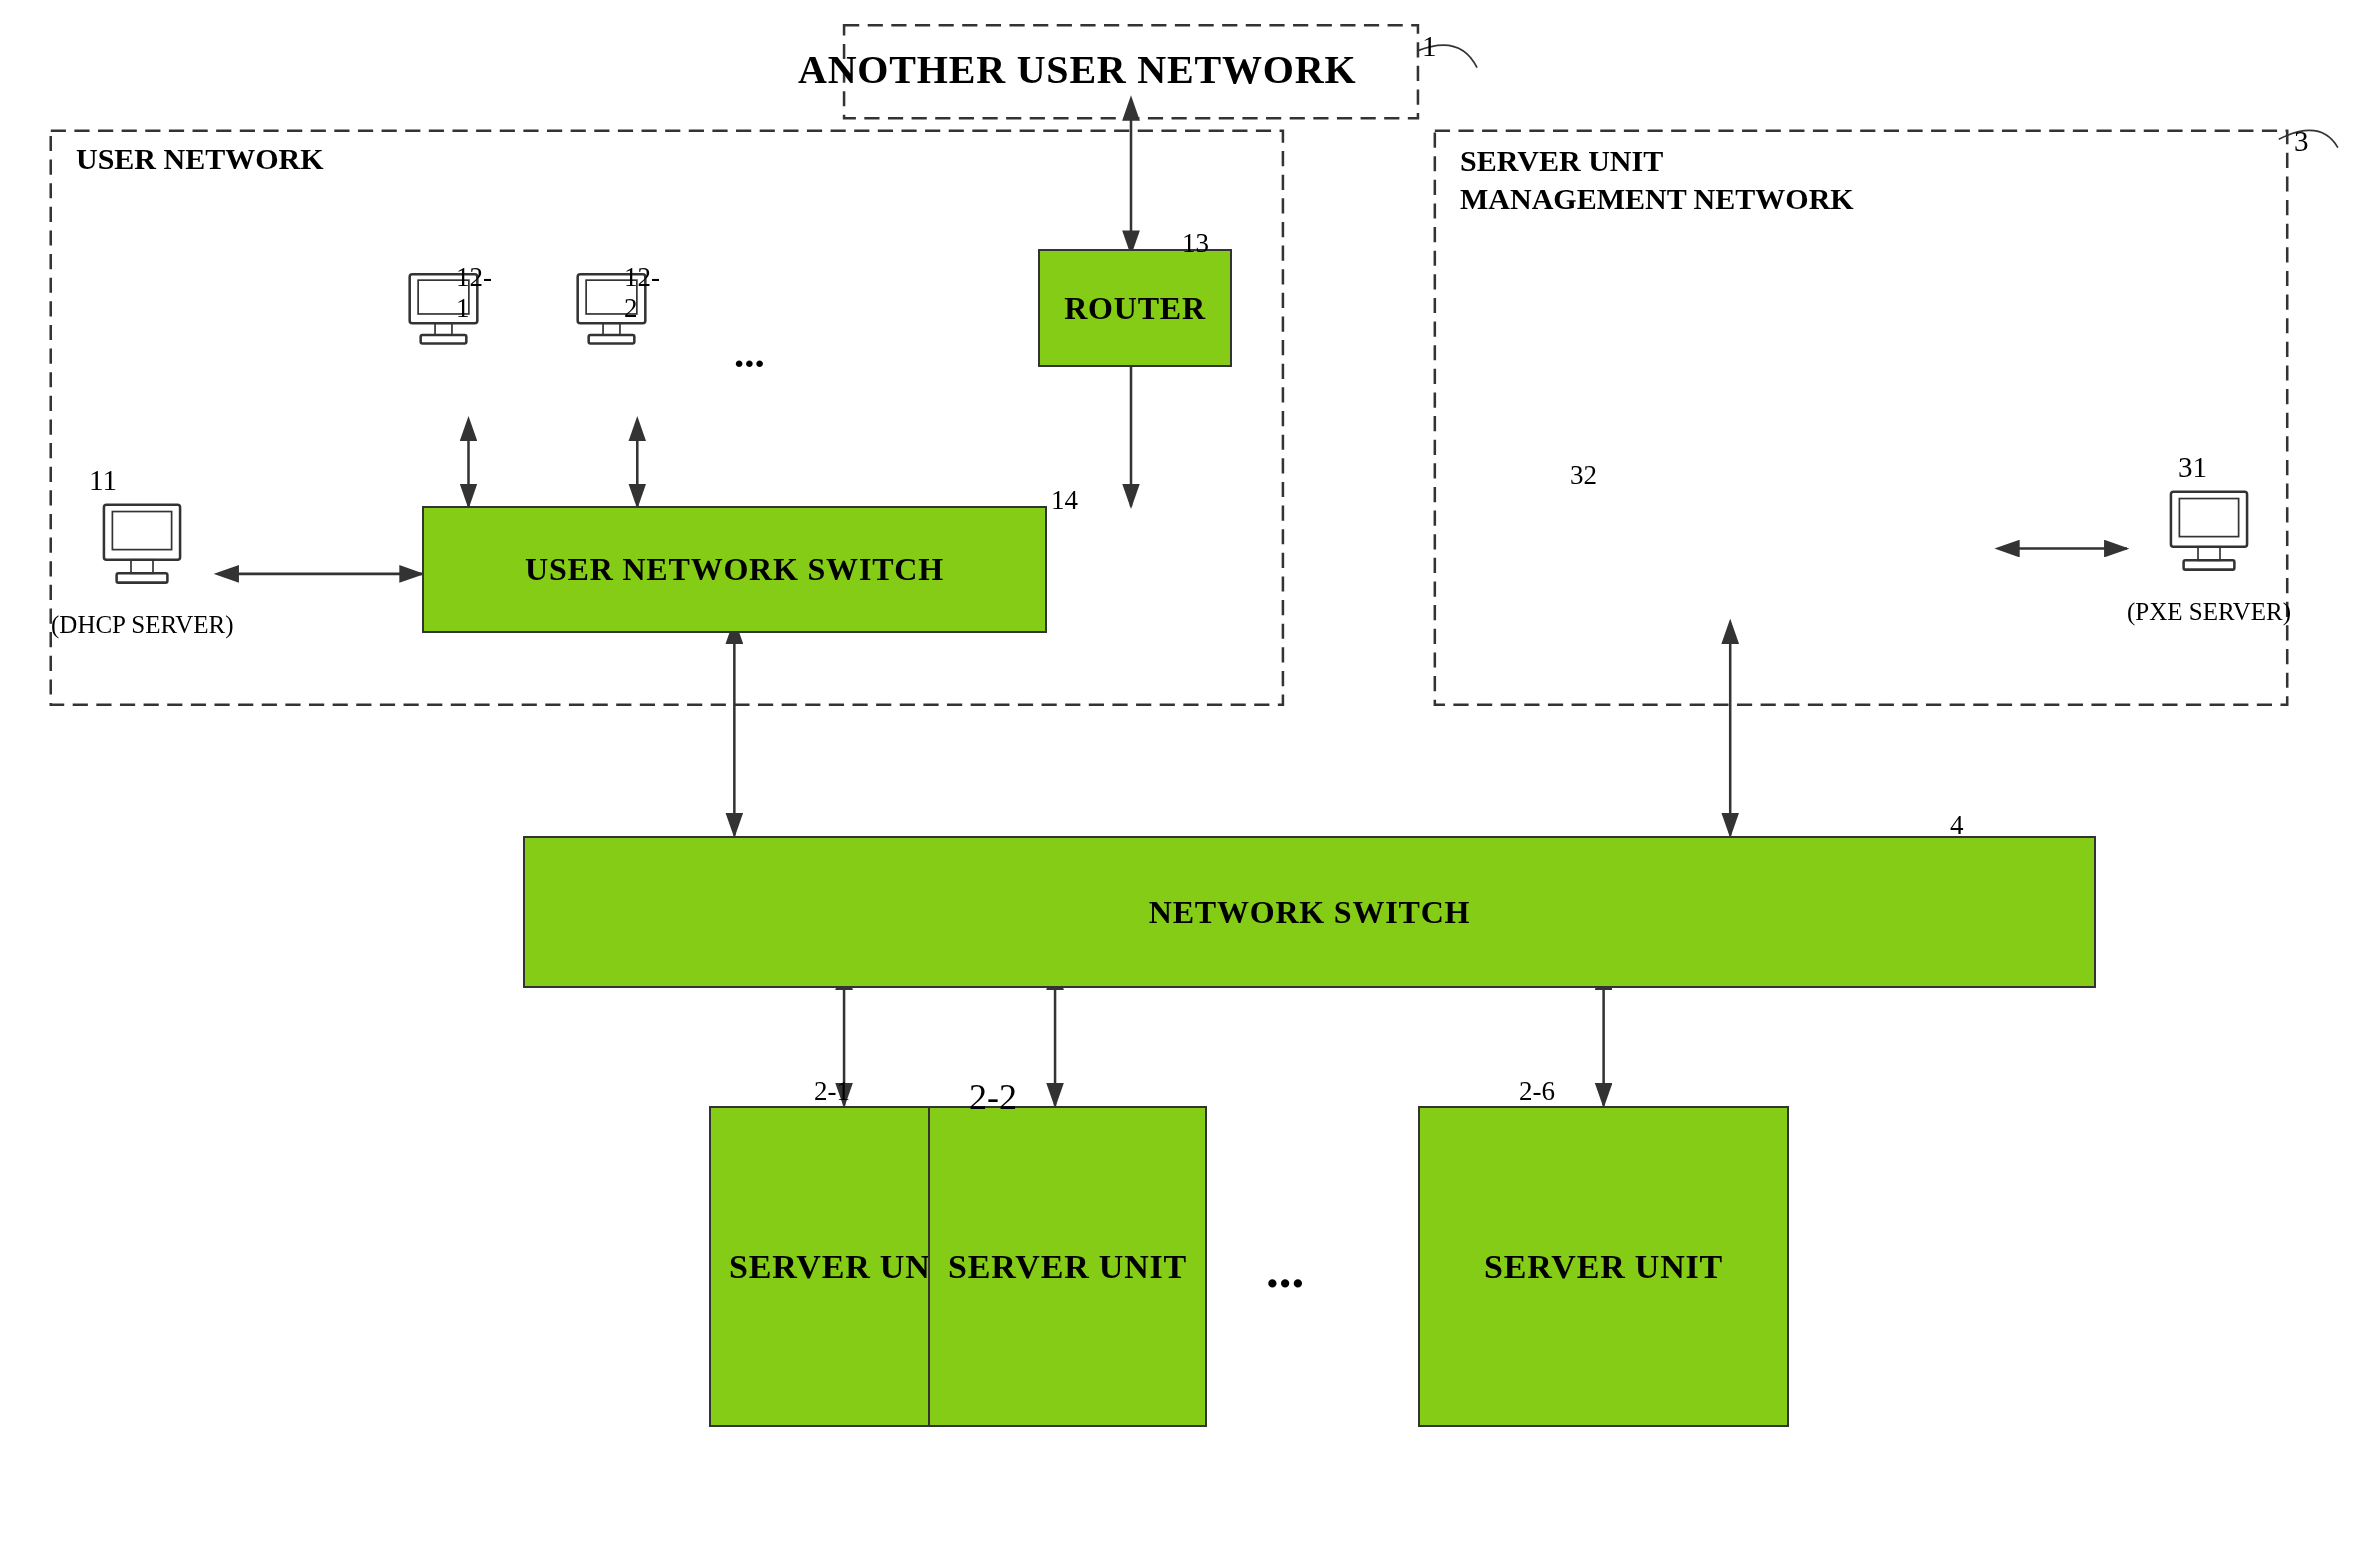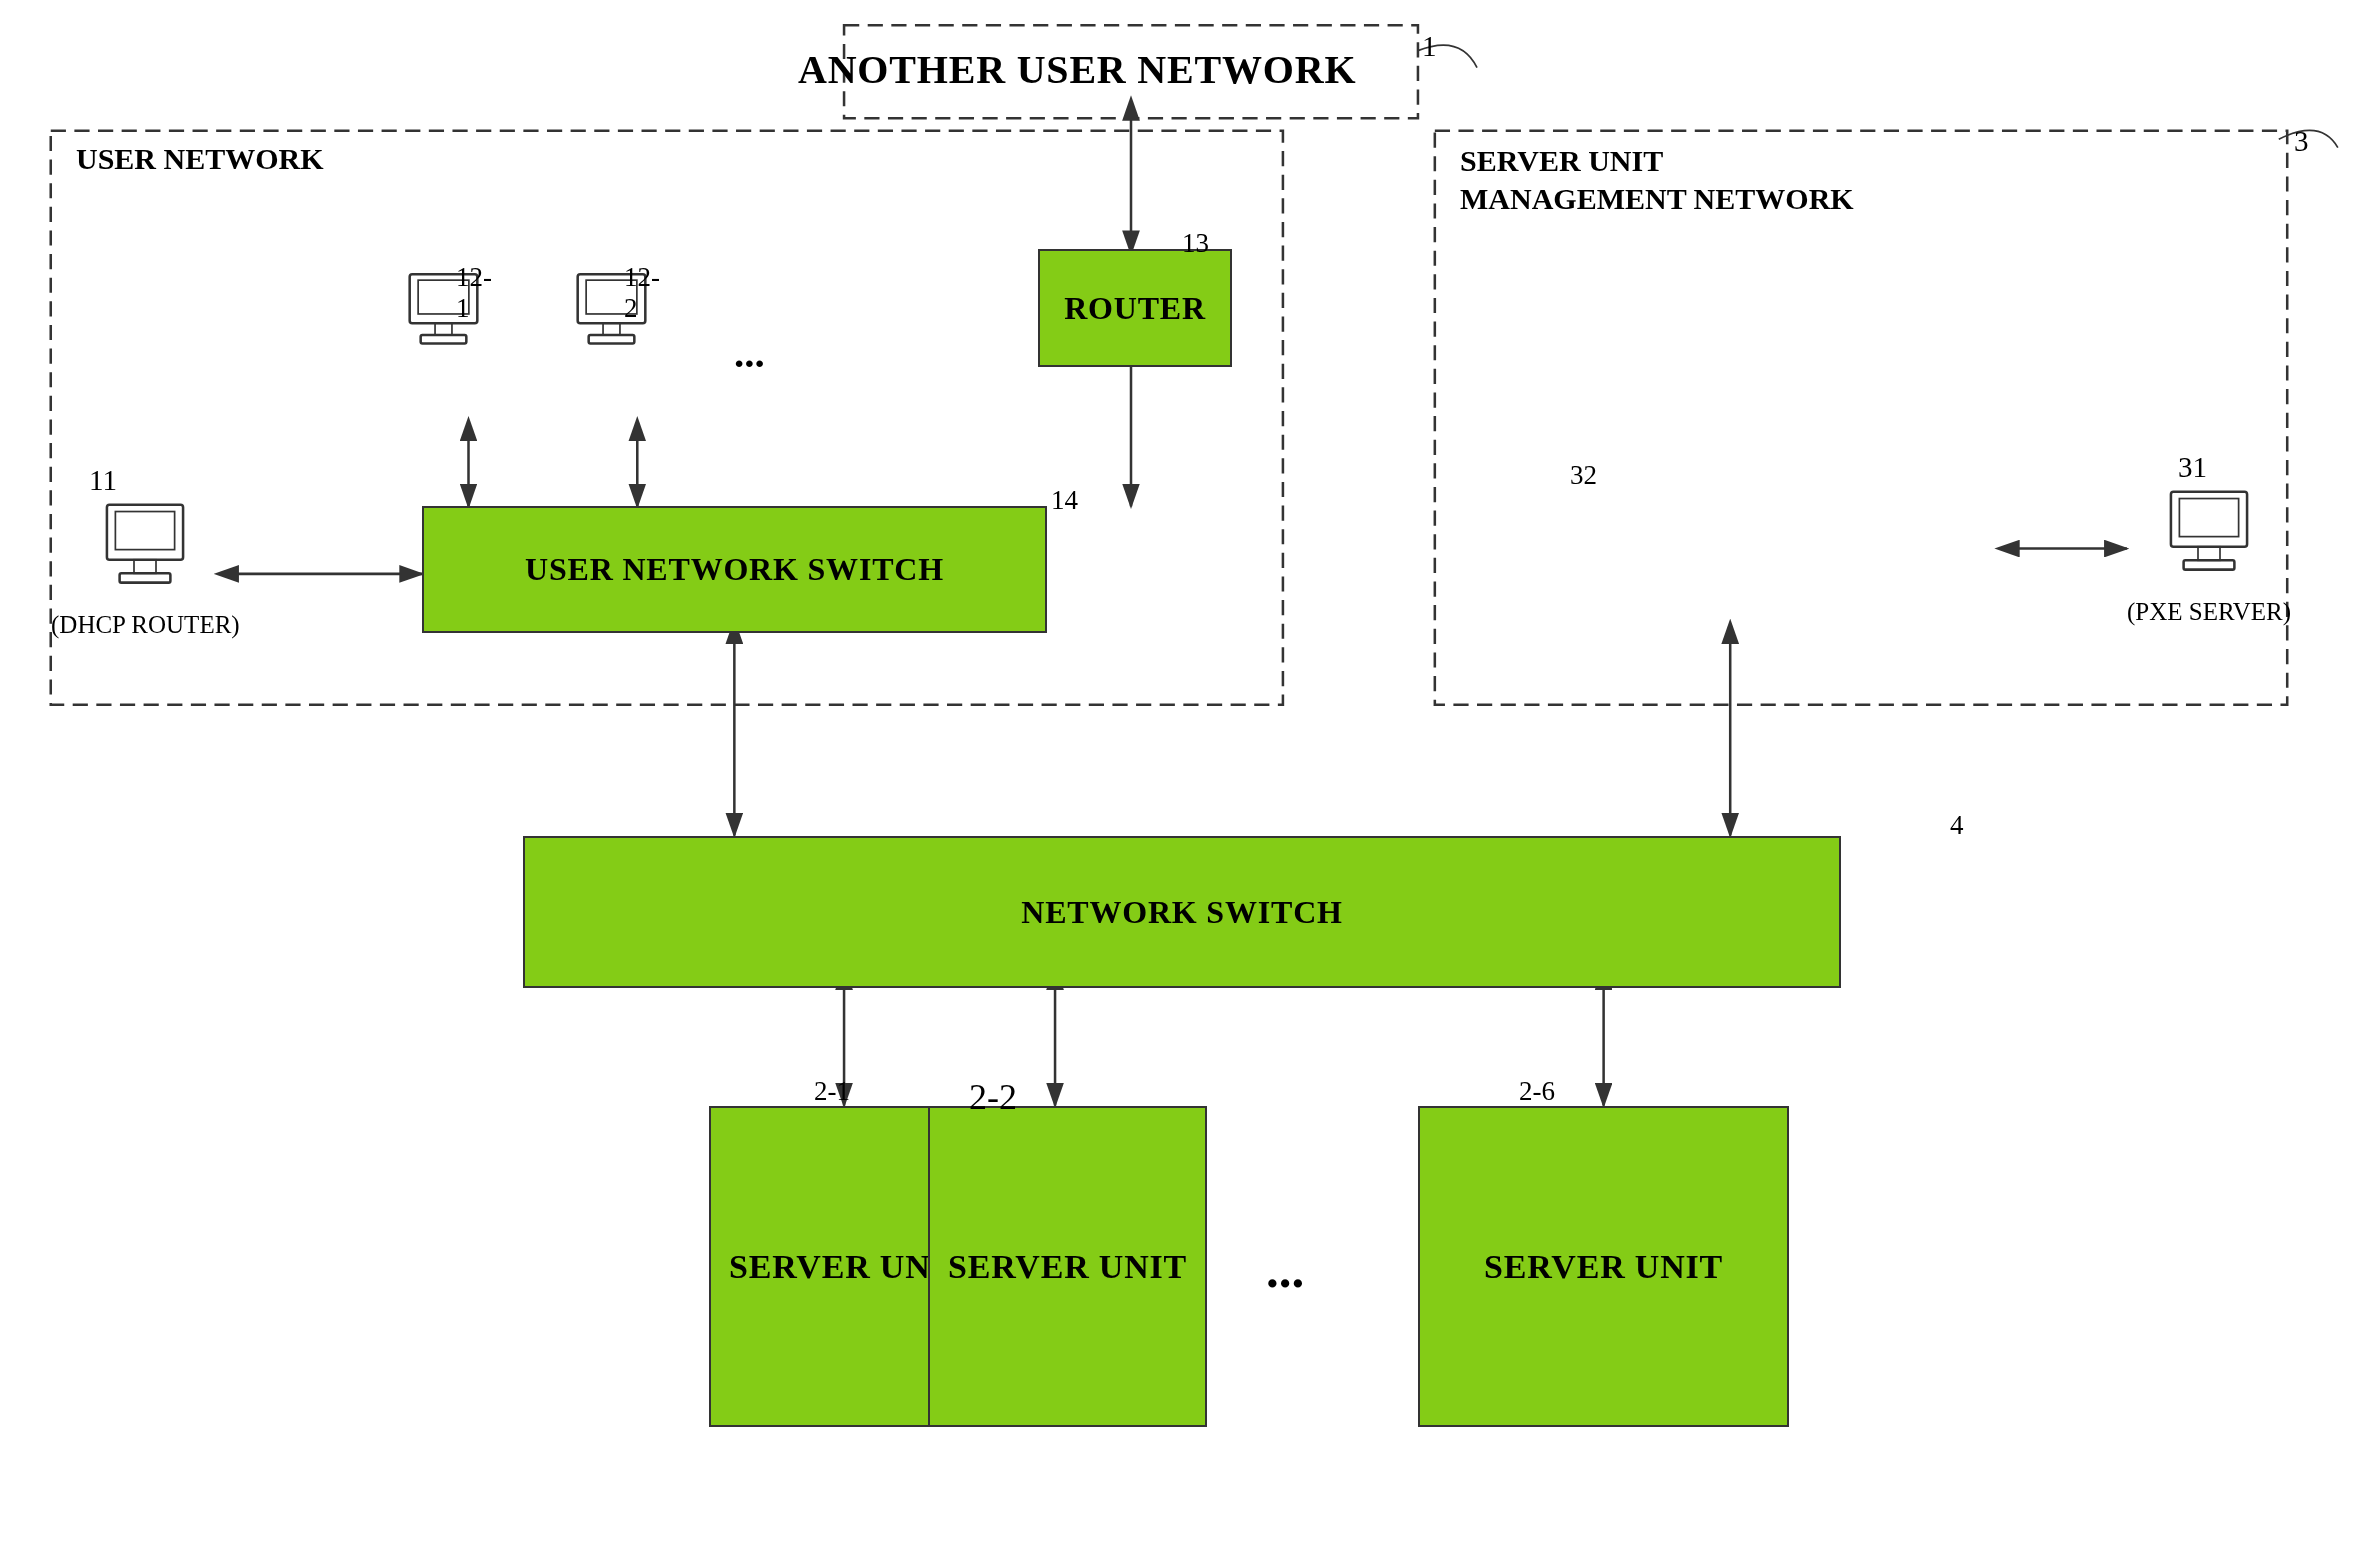--- a/index.html
+++ b/index.html
@@ -160,7 +160,7 @@
       <rect x="52" y="73" width="26" height="16" fill="none" stroke="#333" stroke-width="2"></rect>
       <rect x="35" y="89" width="60" height="11" rx="2" fill="none" stroke="#333" stroke-width="3"></rect>
     </svg>
-    <div style="margin-top:3.4px; font-size:25px; text-align:center;">(DHCP ROUTER)</div>
+    <div style="margin-top:3.4px; font-size:25px; text-align:center;">(DHCP SERVER)</div>
   </div>
 
 

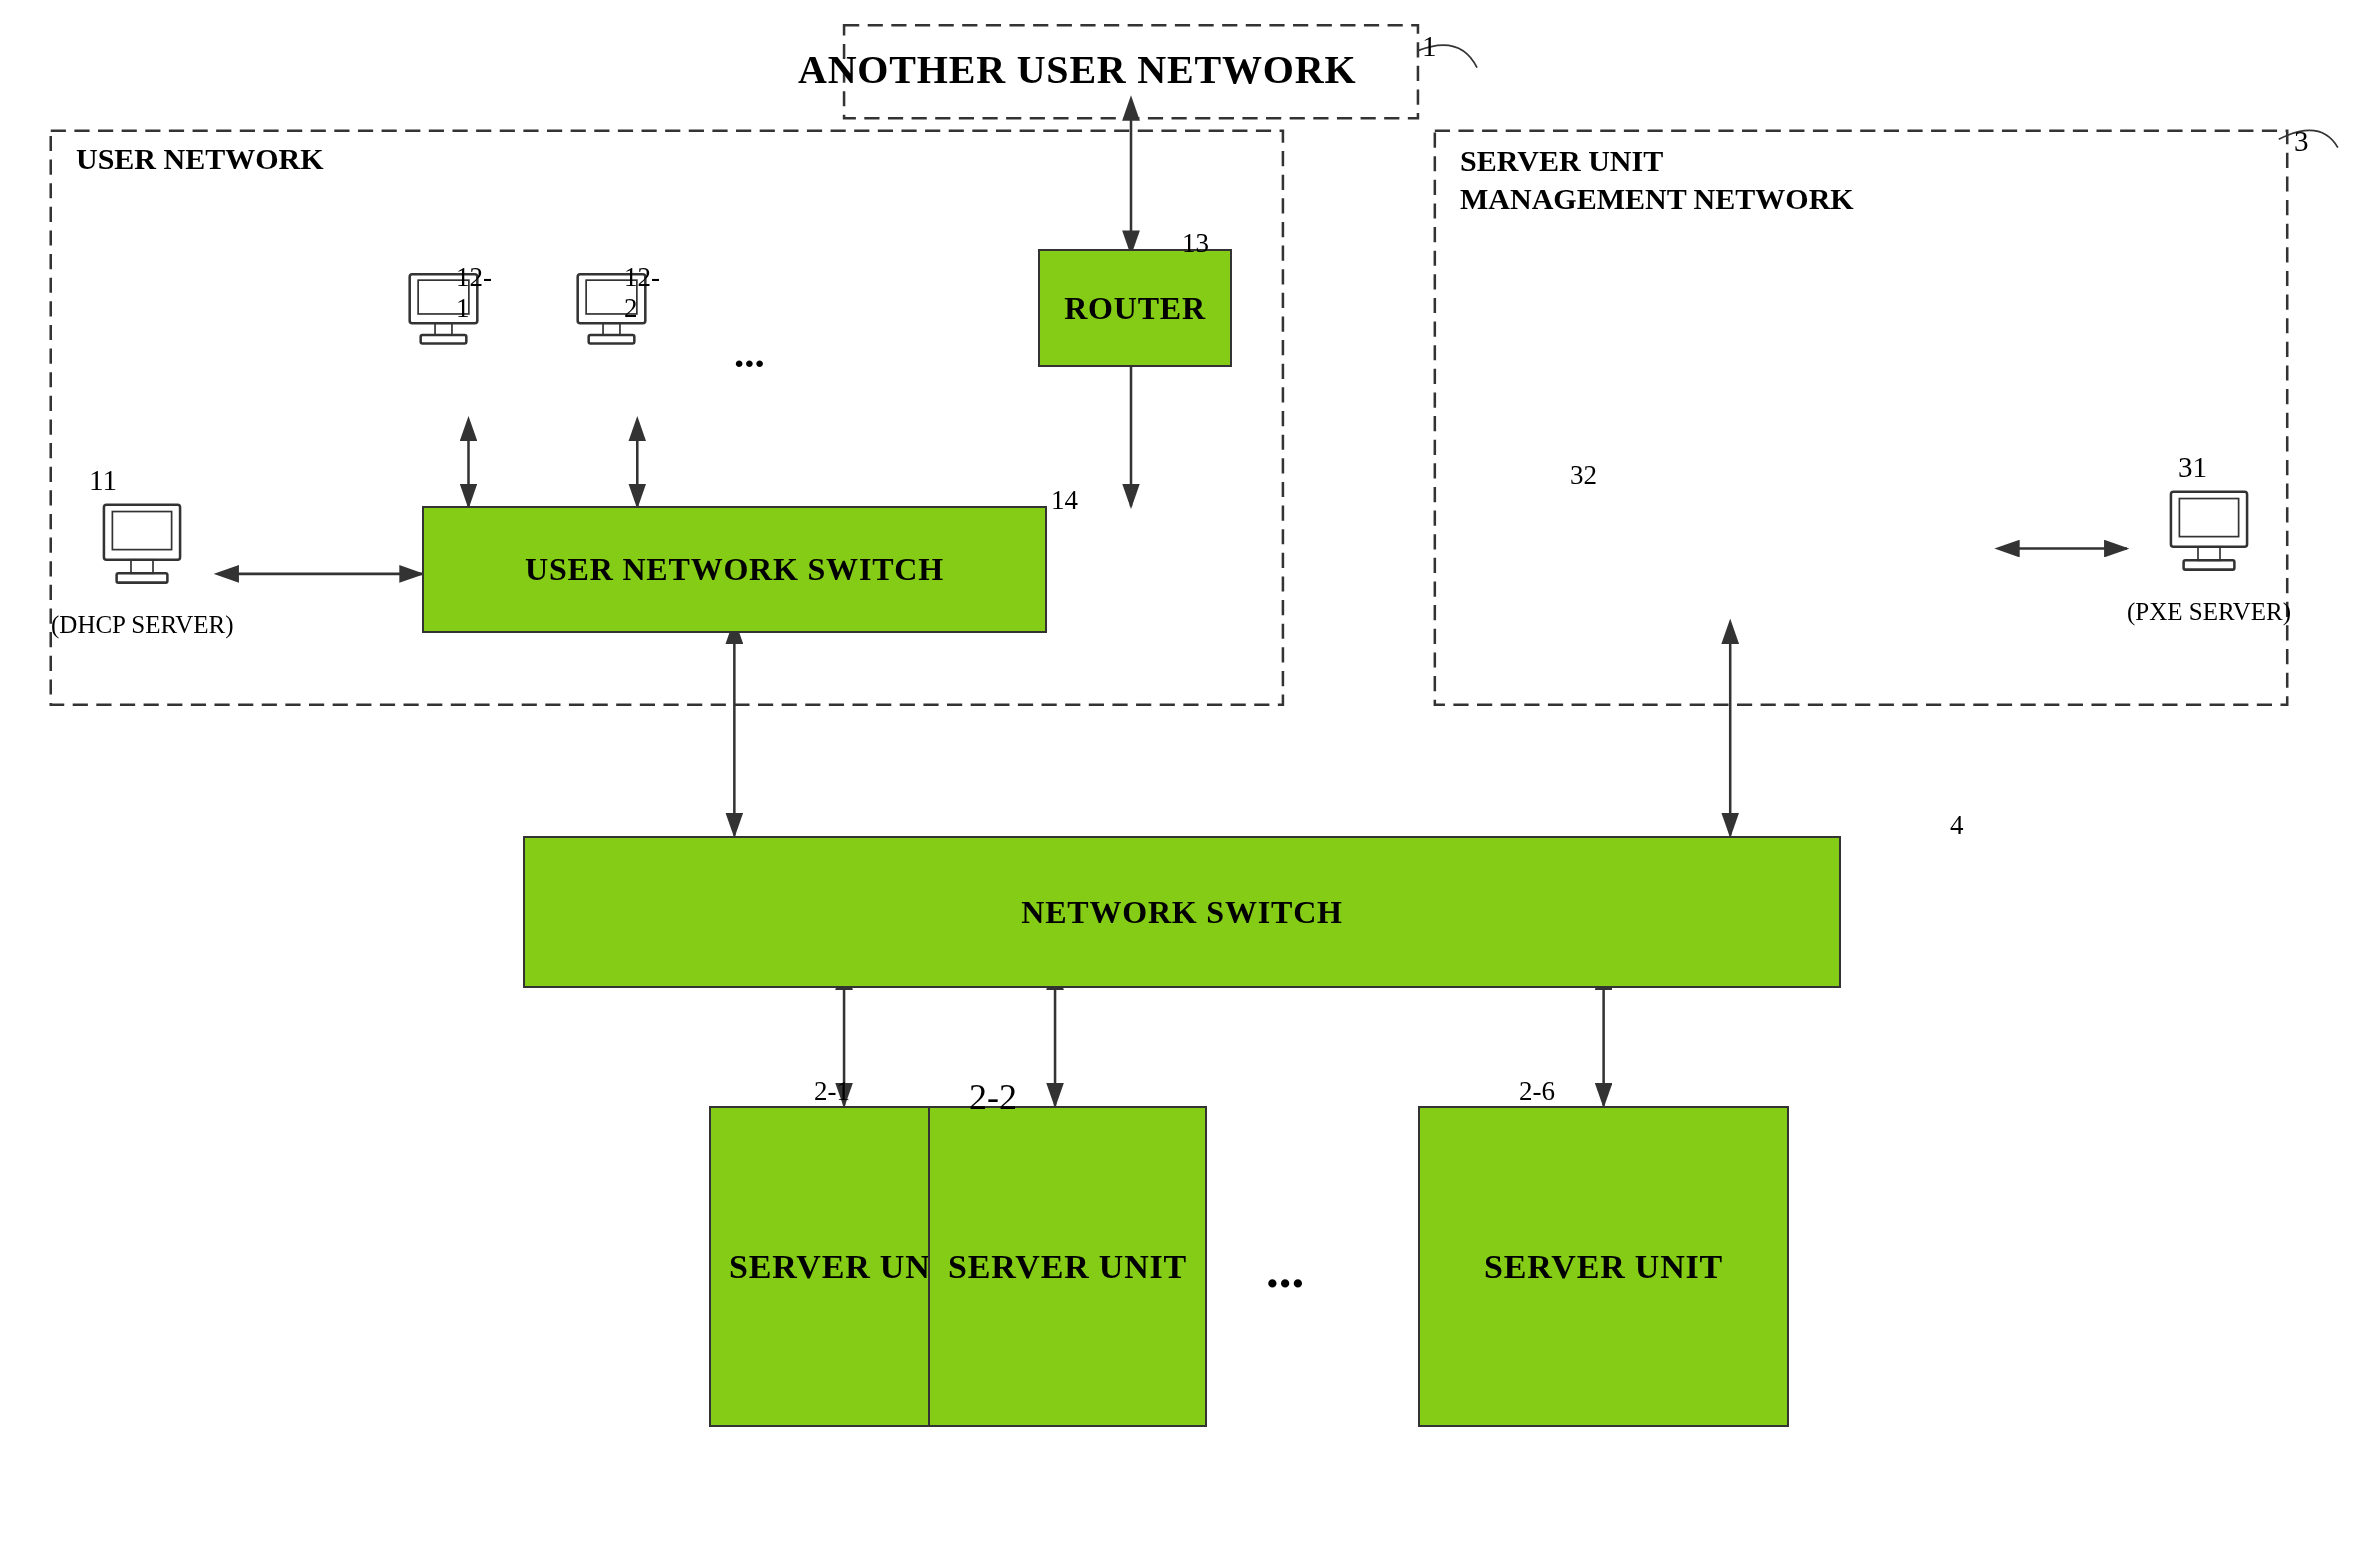--- a/index.html
+++ b/index.html
@@ -177,7 +177,7 @@
     <div style="margin-top:3.4px; font-size:25px; text-align:center;">(PXE SERVER)</div>
   </div>
 
-  <div class="solid-box" style="position:absolute; top:836px; left:523px; width:1318px; height:152px;">
+  <div class="solid-box" style="position:absolute; top:836px; left:523px; width:1573px; height:152px;">
     <span class="box-label">NETWORK SWITCH</span>
   </div>
 

